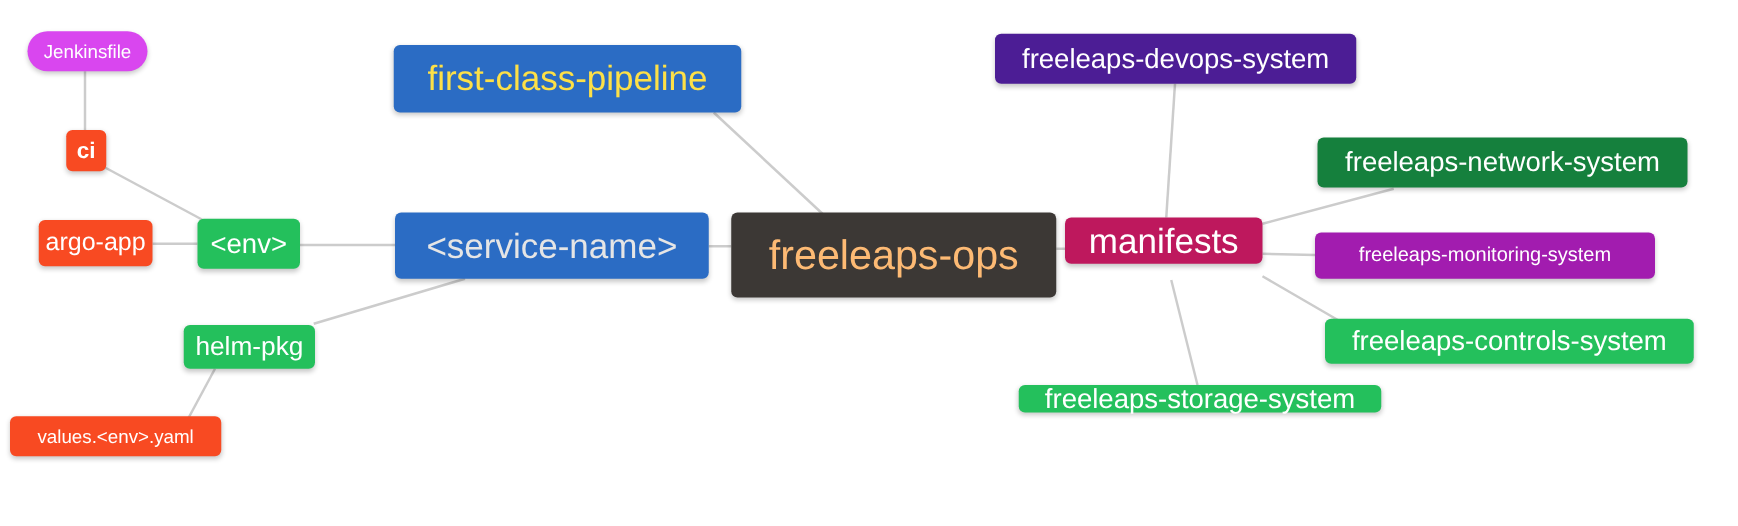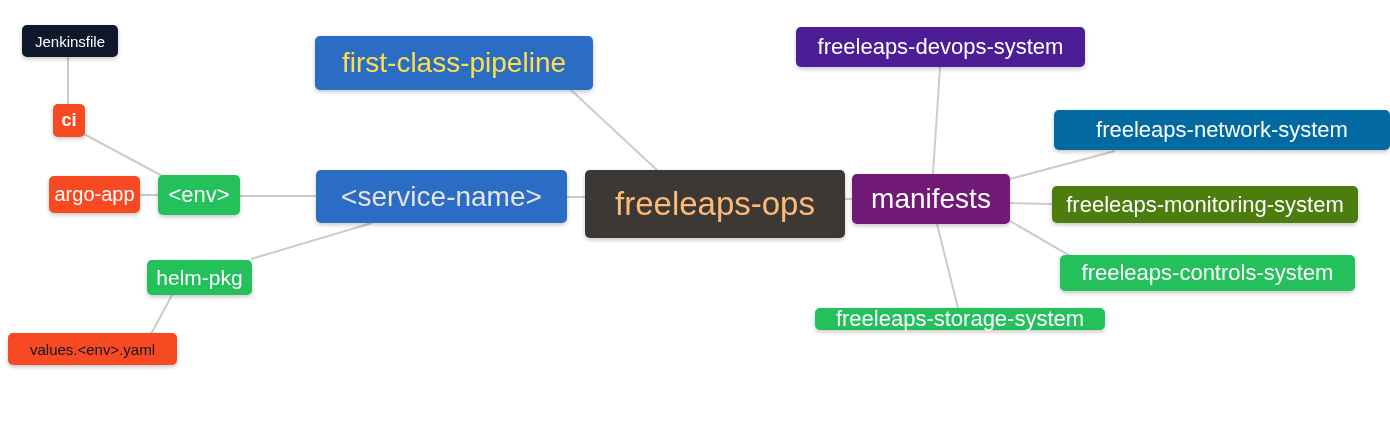--- a/index.html
+++ b/index.html
@@ -60,7 +60,7 @@
     <line class="edge" x1="937" y1="224" x2="958" y2="308" stroke="#cccccc"></line>
   </svg>
 
-  <div class="node" style="left: 22px; top: 25px; width: 96px; height: 32px; font-size: 15px; background: #0f172a; color: rgb(255, 255, 255);">Jenkinsfile</div>
+  <div class="node" style="left: 22px; top: 25px; width: 96px; height: 32px; font-size: 15px; background: #d946ef; color: rgb(255, 255, 255); border-radius: 16px;">Jenkinsfile</div>
 
   <div class="node" style="left: 53px; top: 104px; width: 32px; height: 33px; font-size: 18px; background: rgb(248, 74, 34); color: rgb(255, 255, 255); font-weight: bold;">ci</div>
 

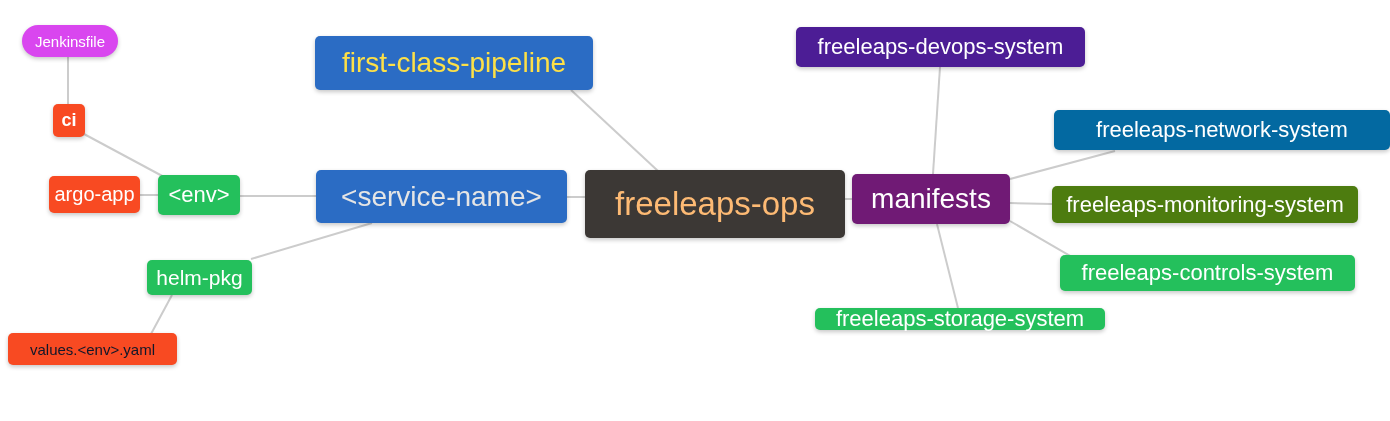--- a/index.html
+++ b/index.html
@@ -82,7 +82,7 @@
 
   <div class="node" style="left: 796px; top: 27px; width: 289px; height: 40px; font-size: 22px; background: #4c1d95; color: rgb(255, 255, 255);">freeleaps-devops-system</div>
 
-  <div class="node" style="left: 1054px; top: 110px; width: 336px; height: 40px; font-size: 22px; background: #0369a1; color: rgb(255, 255, 255);">freeleaps-network-system</div>
+  <div class="node" style="left: 1054px; top: 110px; width: 296px; height: 40px; font-size: 22px; background: #15803d; color: rgb(255, 255, 255);">freeleaps-network-system</div>
 
   <div class="node" style="left: 1052px; top: 186px; width: 306px; height: 37px; font-size: 22px; background: #4d7c0f; color: rgb(255, 255, 255);">freeleaps-monitoring-system</div>
 

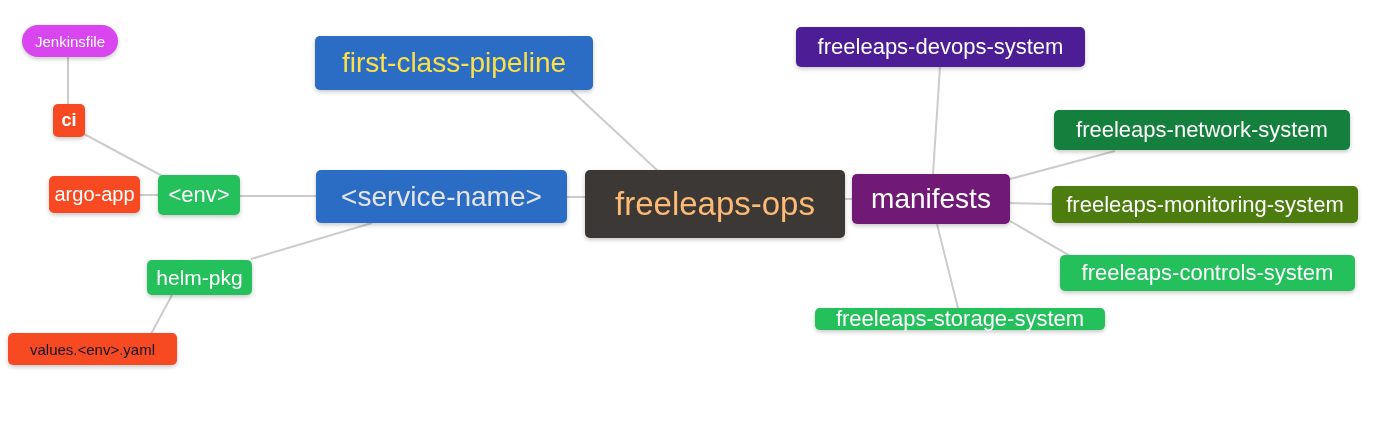--- a/index.html
+++ b/index.html
@@ -64,7 +64,7 @@
 
   <div class="node" style="left: 53px; top: 104px; width: 32px; height: 33px; font-size: 18px; background: rgb(248, 74, 34); color: rgb(255, 255, 255); font-weight: bold;">ci</div>
 
-  <div class="node" style="left: 31px; top: 176px; width: 91px; height: 37px; font-size: 20px; background: rgb(248, 74, 34); color: rgb(255, 255, 255); margin-left: 18px;">argo-app</div>
+  <div class="node" style="left: 31px; top: 176px; width: 91px; height: 37px; font-size: 20px; background: rgb(248, 74, 34); color: rgb(255, 255, 255);">argo-app</div>
 
   <div class="node" style="left: 158px; top: 175px; width: 82px; height: 40px; font-size: 22px; background: rgb(36, 192, 92); color: rgb(255, 255, 255); text-align: right;">&lt;env&gt;</div>
 

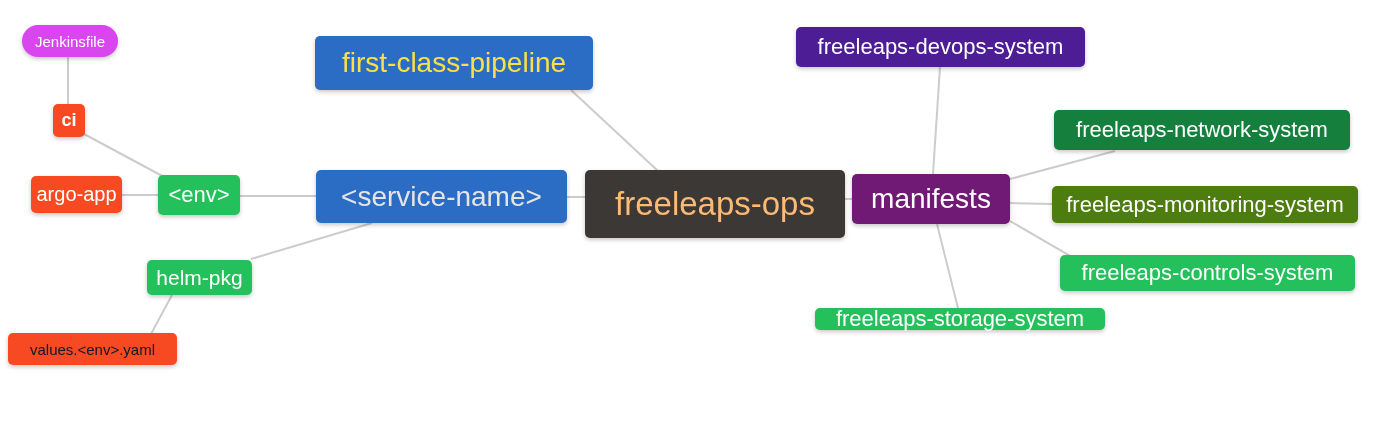--- a/index.html
+++ b/index.html
@@ -78,7 +78,7 @@
 
   <div class="node" style="left: 585px; top: 170px; width: 260px; height: 68px; font-size: 33px; background: rgb(60, 56, 53); color: #fdba74;">freeleaps-ops</div>
 
-  <div class="node" style="left: 852px; top: 174px; width: 158px; height: 50px; font-size: 28px; background: #701a75; color: rgb(255, 255, 255);">manifests</div>
+  <div class="node" style="left: 852px; top: 174px; width: 158px; height: 37px; font-size: 28px; background: #be185d; color: rgb(255, 255, 255);">manifests</div>
 
   <div class="node" style="left: 796px; top: 27px; width: 289px; height: 40px; font-size: 22px; background: #4c1d95; color: rgb(255, 255, 255);">freeleaps-devops-system</div>
 

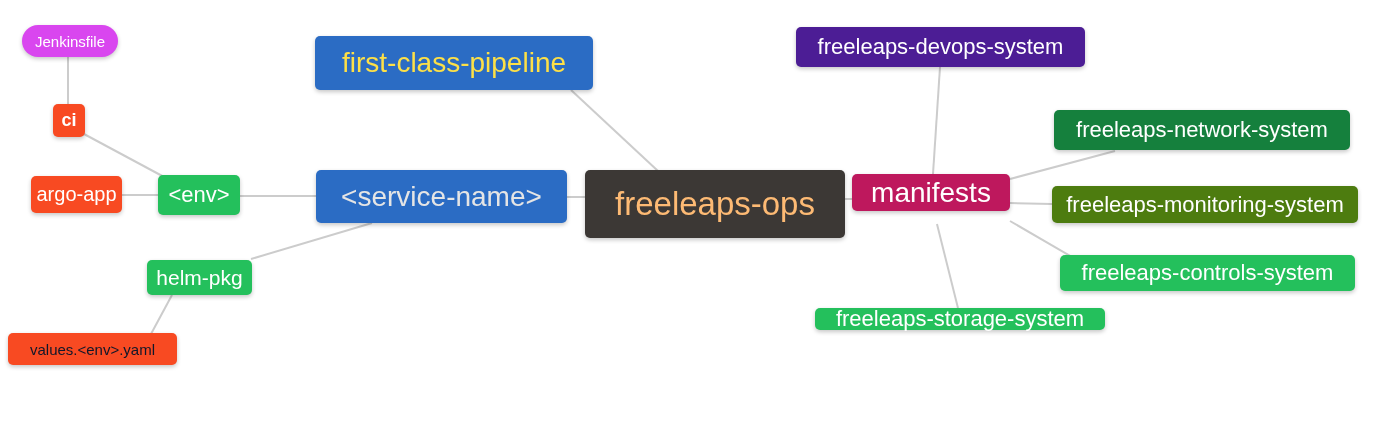--- a/index.html
+++ b/index.html
@@ -84,7 +84,7 @@
 
   <div class="node" style="left: 1054px; top: 110px; width: 296px; height: 40px; font-size: 22px; background: #15803d; color: rgb(255, 255, 255);">freeleaps-network-system</div>
 
-  <div class="node" style="left: 1052px; top: 186px; width: 306px; height: 37px; font-size: 22px; background: #4d7c0f; color: rgb(255, 255, 255);">freeleaps-monitoring-system</div>
+  <div class="node" style="left: 1052px; top: 186px; width: 272px; height: 37px; font-size: 16px; background: #a21caf; color: rgb(255, 255, 255);">freeleaps-monitoring-system</div>
 
   <div class="node" style="left: 1060px; top: 255px; width: 295px; height: 36px; font-size: 22px; background: rgb(36, 192, 92); color: rgb(255, 255, 255);">freeleaps-controls-system</div>
 

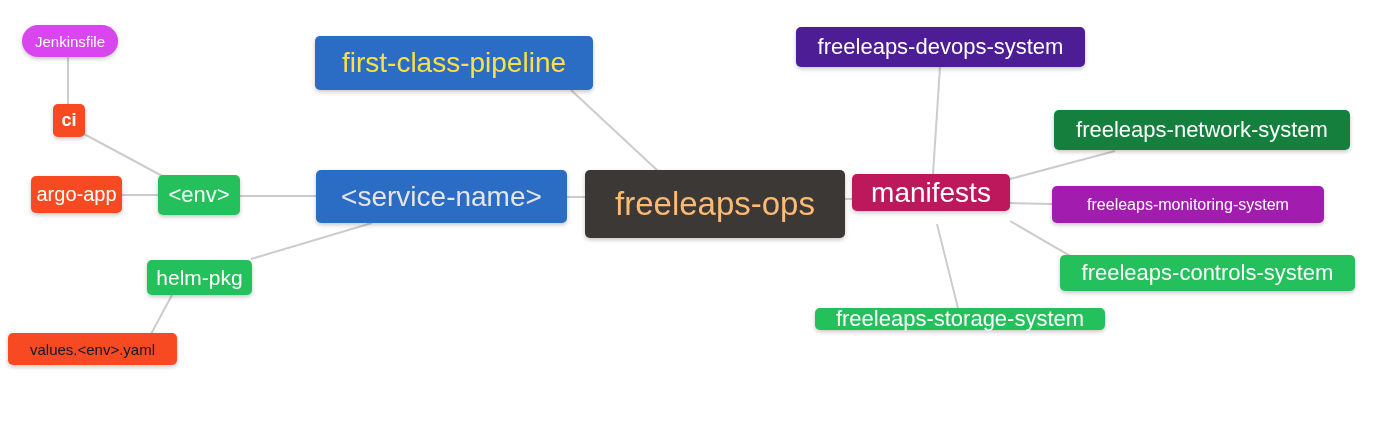--- a/index.html
+++ b/index.html
@@ -70,7 +70,7 @@
 
   <div class="node" style="left: 147px; top: 260px; width: 105px; height: 35px; font-size: 21px; background: rgb(36, 192, 92); color: rgb(255, 255, 255);">helm-pkg</div>
 
-  <div class="node" style="left: 8px; top: 333px; width: 169px; height: 32px; font-size: 15px; background: rgb(248, 74, 34); color: #0f172a;">values.&lt;env&gt;.yaml</div>
+  <div class="node" style="left: 8px; top: 333px; width: 169px; height: 32px; font-size: 15px; background: rgb(248, 74, 34); color: #ffffff;">values.&lt;env&gt;.yaml</div>
 
   <div class="node" style="left: 315px; top: 36px; width: 278px; height: 54px; font-size: 28px; background: rgb(43, 108, 196); color: #fde047;">first-class-pipeline</div>
 

